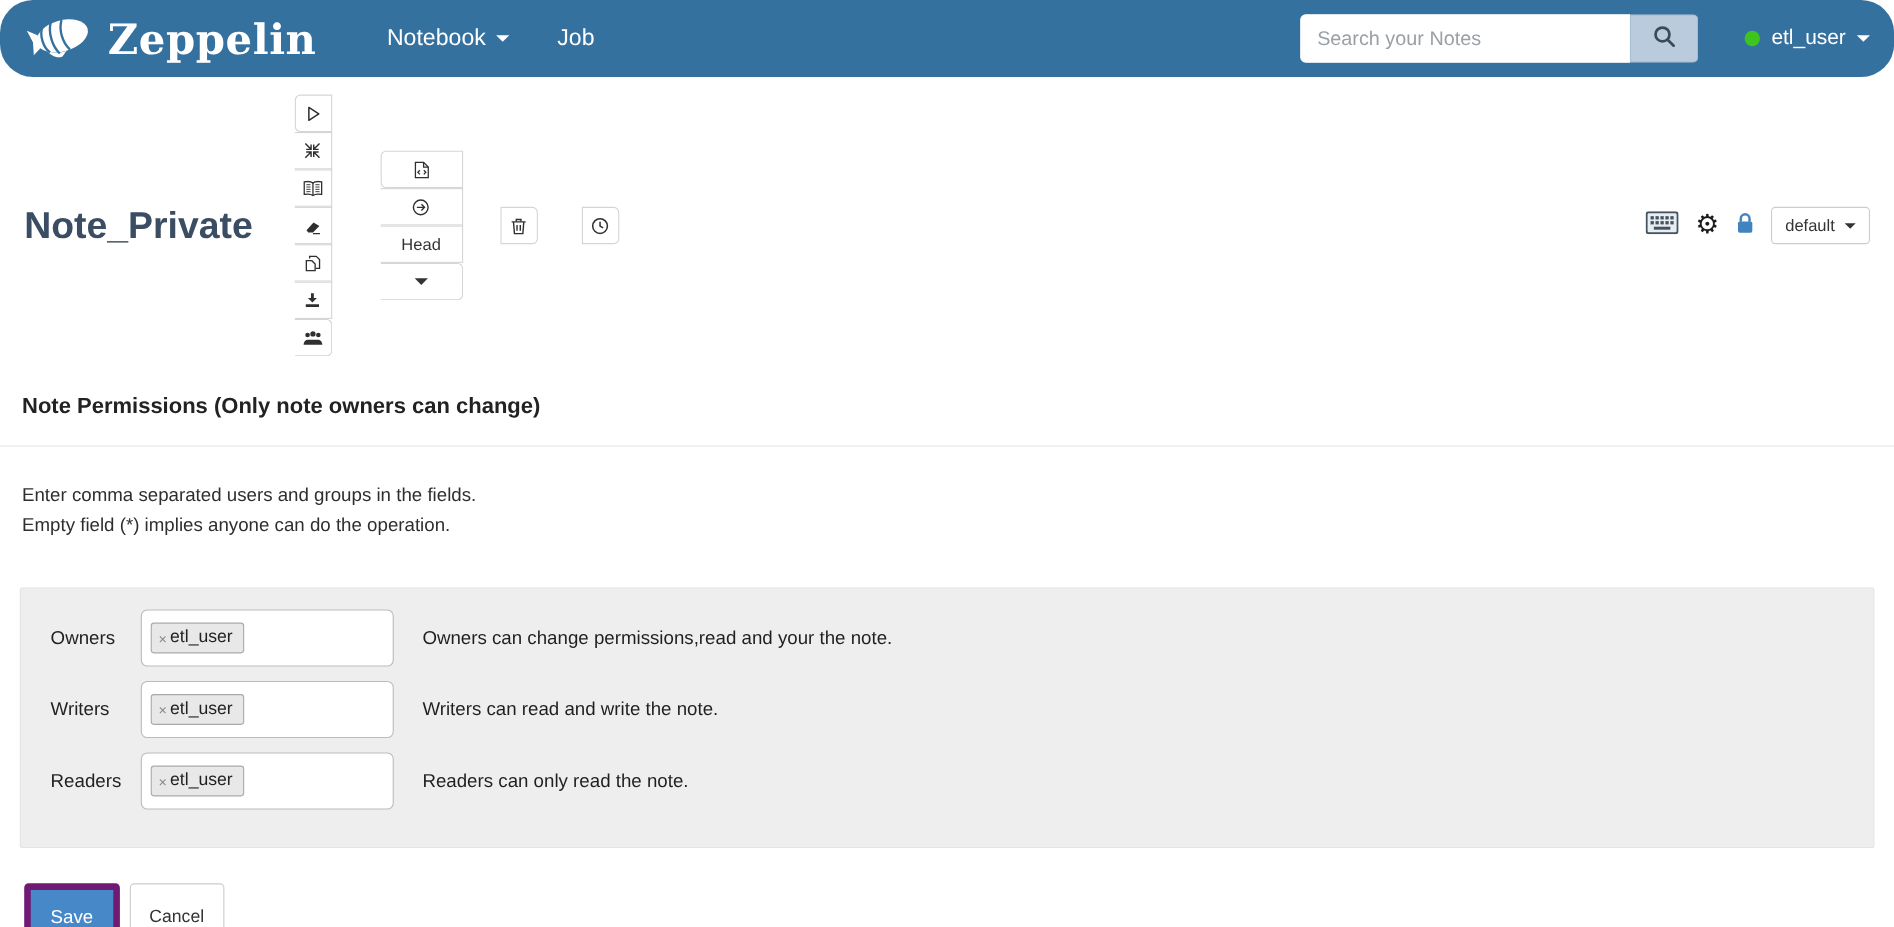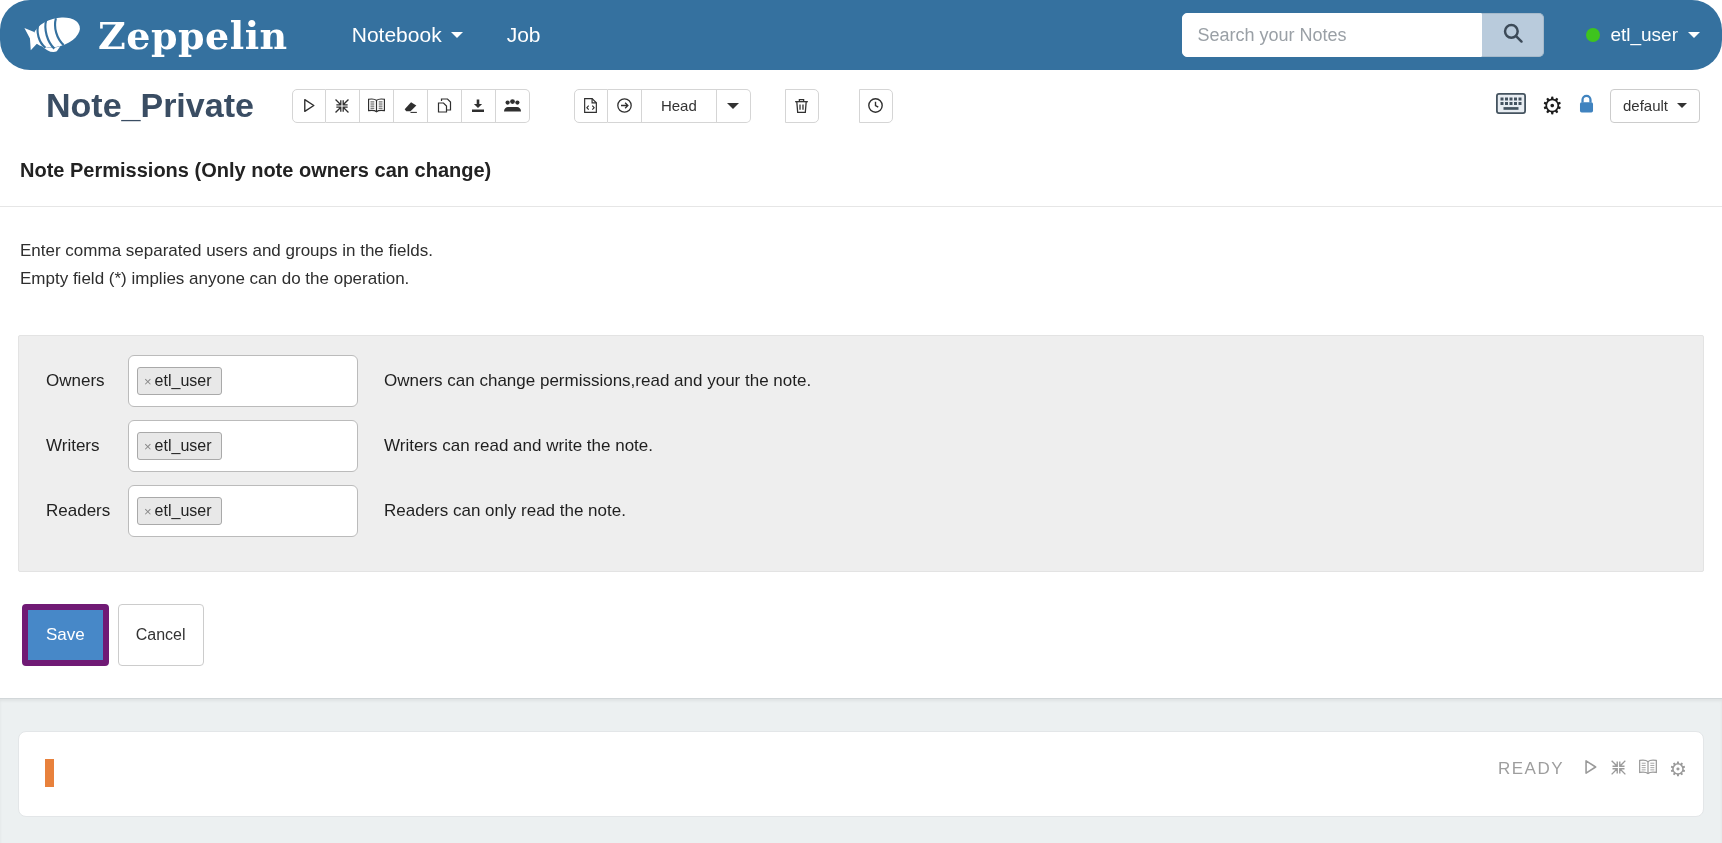--- a/index.html
+++ b/index.html
@@ -21,7 +21,7 @@
   .status-dot { width:14px; height:14px; border-radius:50%; background:#3ec41e; }
 
   
-  .note-header { display:flex; align-items:center; padding:16px 22px 14px 22px;margin-left:24px; }
+  .note-header { display:flex; align-items:center; padding:16px 22px 14px 22px; }
   .note-title { font-size:34px; font-weight:bold; color:#3a4d63; margin-right:38px; }
   .btn-group { display:flex; }
   .tbtn { height:34px; min-width:34px; background:#fff; border:1px solid #d5d5d5; display:flex; align-items:center; justify-content:center; color:#2f2f2f; cursor:pointer; padding:0 7px; }

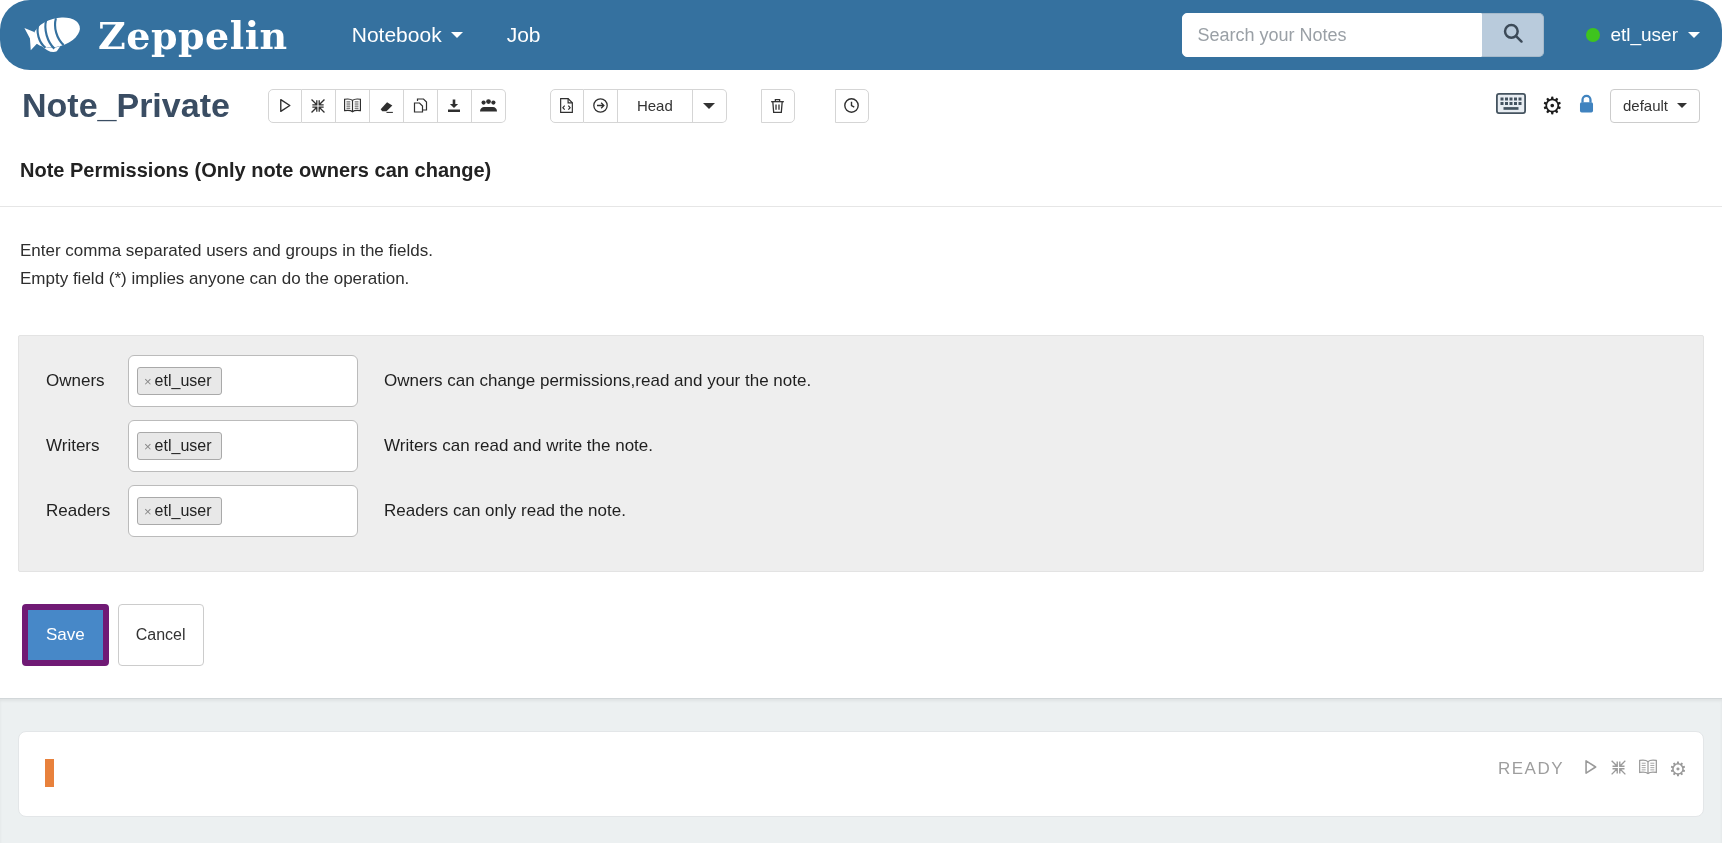--- a/index.html
+++ b/index.html
@@ -23,7 +23,7 @@
   
   .note-header { display:flex; align-items:center; padding:16px 22px 14px 22px; }
   .note-title { font-size:34px; font-weight:bold; color:#3a4d63; margin-right:38px; }
-  .btn-group { display:flex; }
+  .btn-group { display:flex;flex-direction:column; }
   .tbtn { height:34px; min-width:34px; background:#fff; border:1px solid #d5d5d5; display:flex; align-items:center; justify-content:center; color:#2f2f2f; cursor:pointer; padding:0 7px; }
   .tbtn + .tbtn { border-left:none; }
   .btn-group .tbtn:first-child { border-radius:5px 0 0 5px; }

